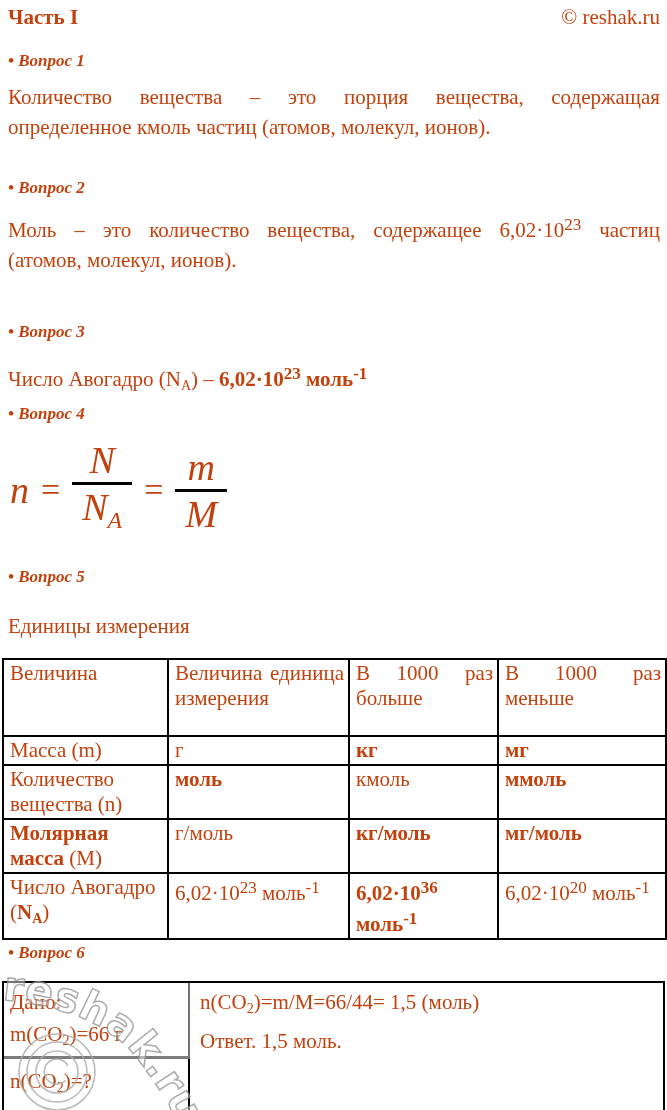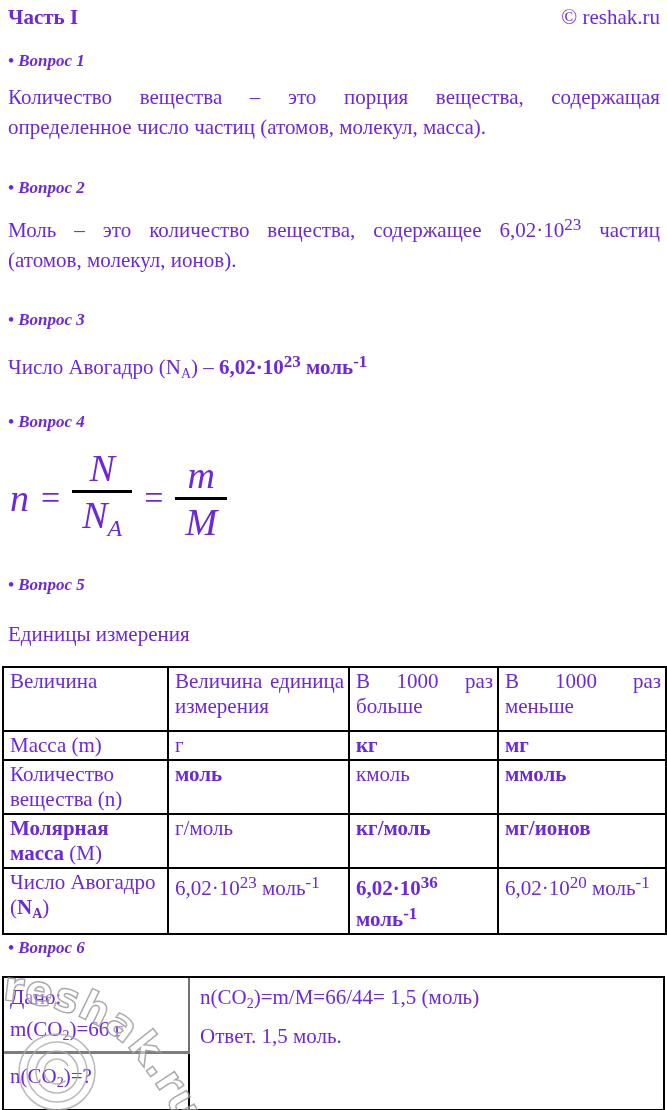--- a/index.html
+++ b/index.html
@@ -6,7 +6,7 @@
   html,body { background:#ffffff; }
   .page {
     position:relative; width:667px; height:1110px; background:#fff;
-    font-family:"Liberation Serif", serif; color:#6d28d9; overflow:hidden;
+    font-family:"Liberation Serif", serif; color:#c2410c; overflow:hidden;
   }
   .content { position:absolute; inset:0; padding:0 7px 0 8px; }
 

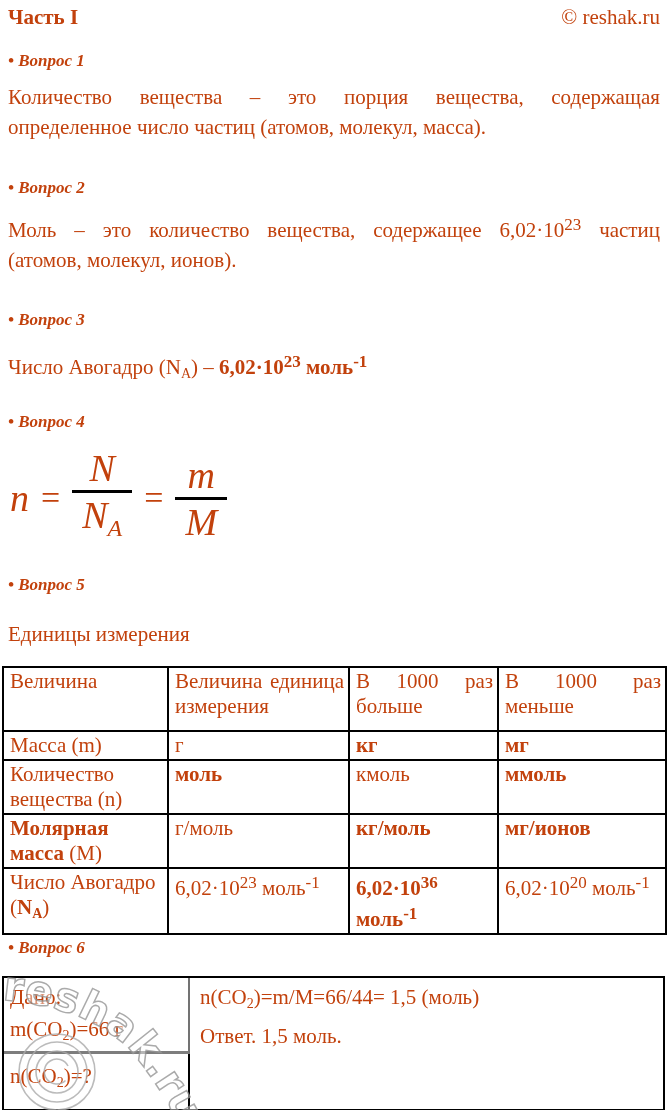--- a/index.html
+++ b/index.html
@@ -78,7 +78,7 @@
     <div class="q-title m-top18">• Вопрос 1</div>
     <div class="para m-top8">
       <div class="jline">Количество вещества – это порция вещества, содержащая</div>
-      <div>определенное число частиц (атомов, молекул, масса).</div>
+      <div>определенное кмоль частиц (атомов, молекул, ионов).</div>
     </div>
 
     <div class="q-title m-top33">• Вопрос 2</div>

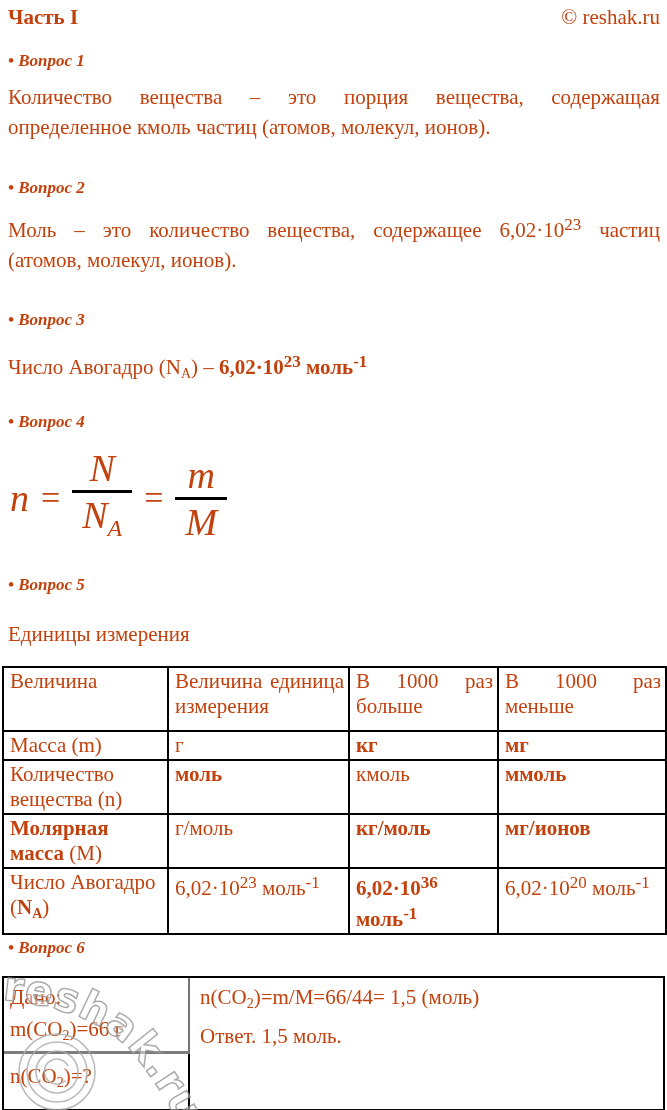--- a/index.html
+++ b/index.html
@@ -23,7 +23,7 @@
   sub.s { font-size:14px; vertical-align:-4px; }
 
   .m-top18{margin-top:18px}.m-top8{margin-top:8px}.m-top33{margin-top:33px}
-  .m-top9{margin-top:9px}.m-top28{margin-top:32px}.m-top14{margin-top:14px}
+  .m-top9{margin-top:9px}.m-top28{margin-top:44px}.m-top14{margin-top:14px}
   .m-top20{margin-top:20px}.m-top12{margin-top:12px}.m-top21{margin-top:21px}
   .m-top17{margin-top:17px}.m-top26{}.m-top15{margin-top:15px}
   .m-top23{margin-top:23px}

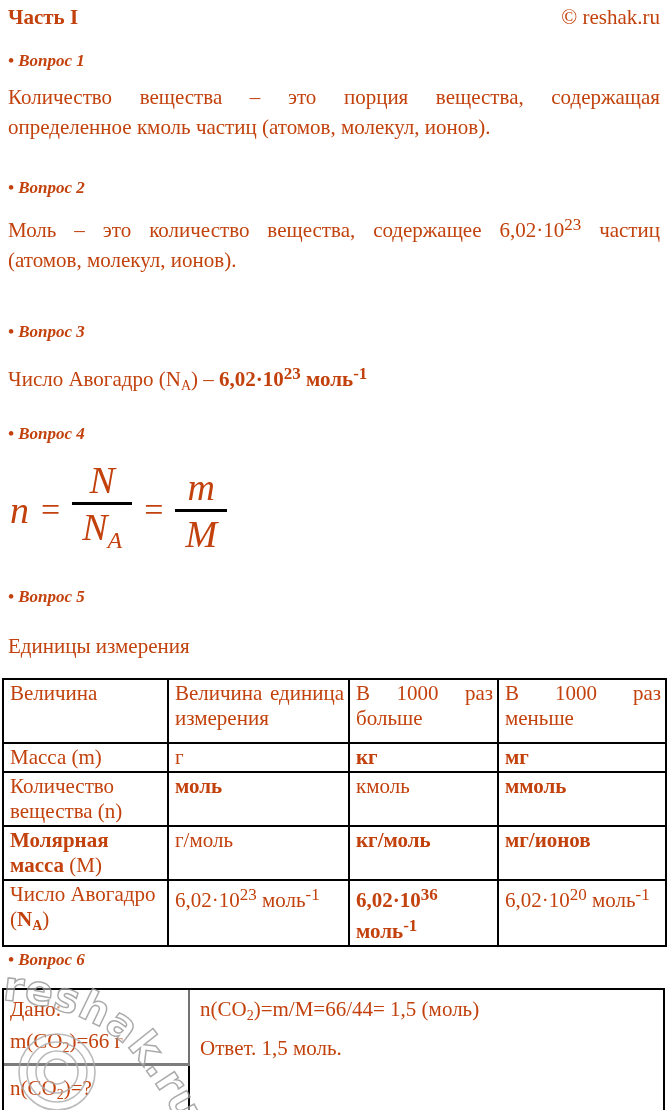--- a/index.html
+++ b/index.html
@@ -24,7 +24,7 @@
 
   .m-top18{margin-top:18px}.m-top8{margin-top:8px}.m-top33{margin-top:33px}
   .m-top9{margin-top:9px}.m-top28{margin-top:44px}.m-top14{margin-top:14px}
-  .m-top20{margin-top:20px}.m-top12{margin-top:12px}.m-top21{margin-top:21px}
+  .m-top20{}.m-top12{margin-top:12px}.m-top21{margin-top:21px}
   .m-top17{margin-top:17px}.m-top26{}.m-top15{margin-top:15px}
   .m-top23{margin-top:23px}
 

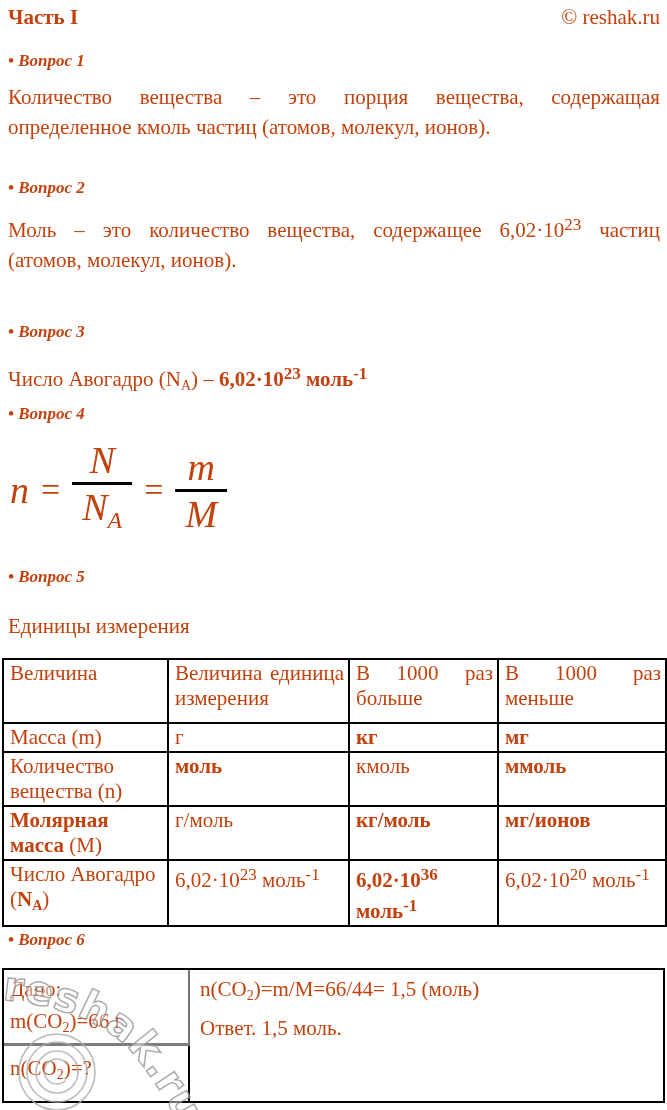--- a/index.html
+++ b/index.html
@@ -44,7 +44,7 @@
     padding:1px 4px 1px 6px; line-height:25px; }
   td.just { text-align:justify; }
   .b { font-weight:bold; }
-  tr.hdr  { height:64px;margin-left:26px; }
+  tr.hdr  { height:77px;margin-left:26px; }
   tr.r1   { height:27px; }
   tr.r2, tr.r3 { height:52px; }
   tr.r4   { height:53px;padding-left:40px; }

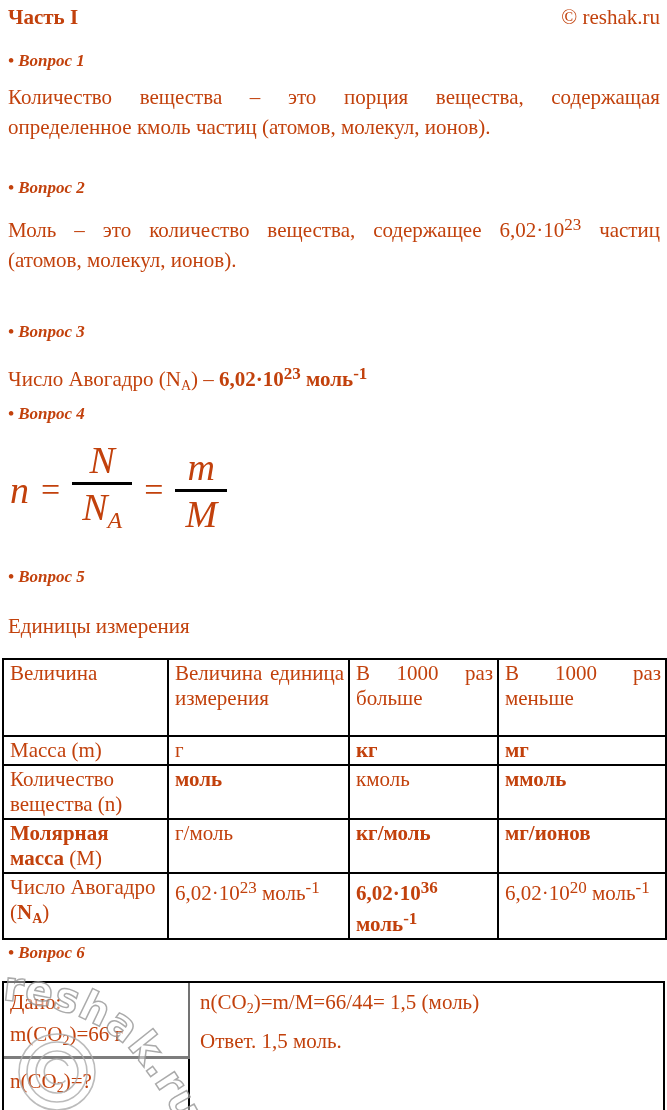--- a/index.html
+++ b/index.html
@@ -140,7 +140,7 @@
         <td><span class="b">Молярная масса</span><span> (М)</span></td>
         <td>г/моль</td>
         <td class="b">кг/моль</td>
-        <td class="b">мг/ионов</td>
+        <td class="b">мг/моль</td>
       </tr>
       <tr class="r4">
         <td><span>Число Авогадро (</span><span class="b"><span>N</span><sub class="s">A</sub></span><span>)</span></td>

